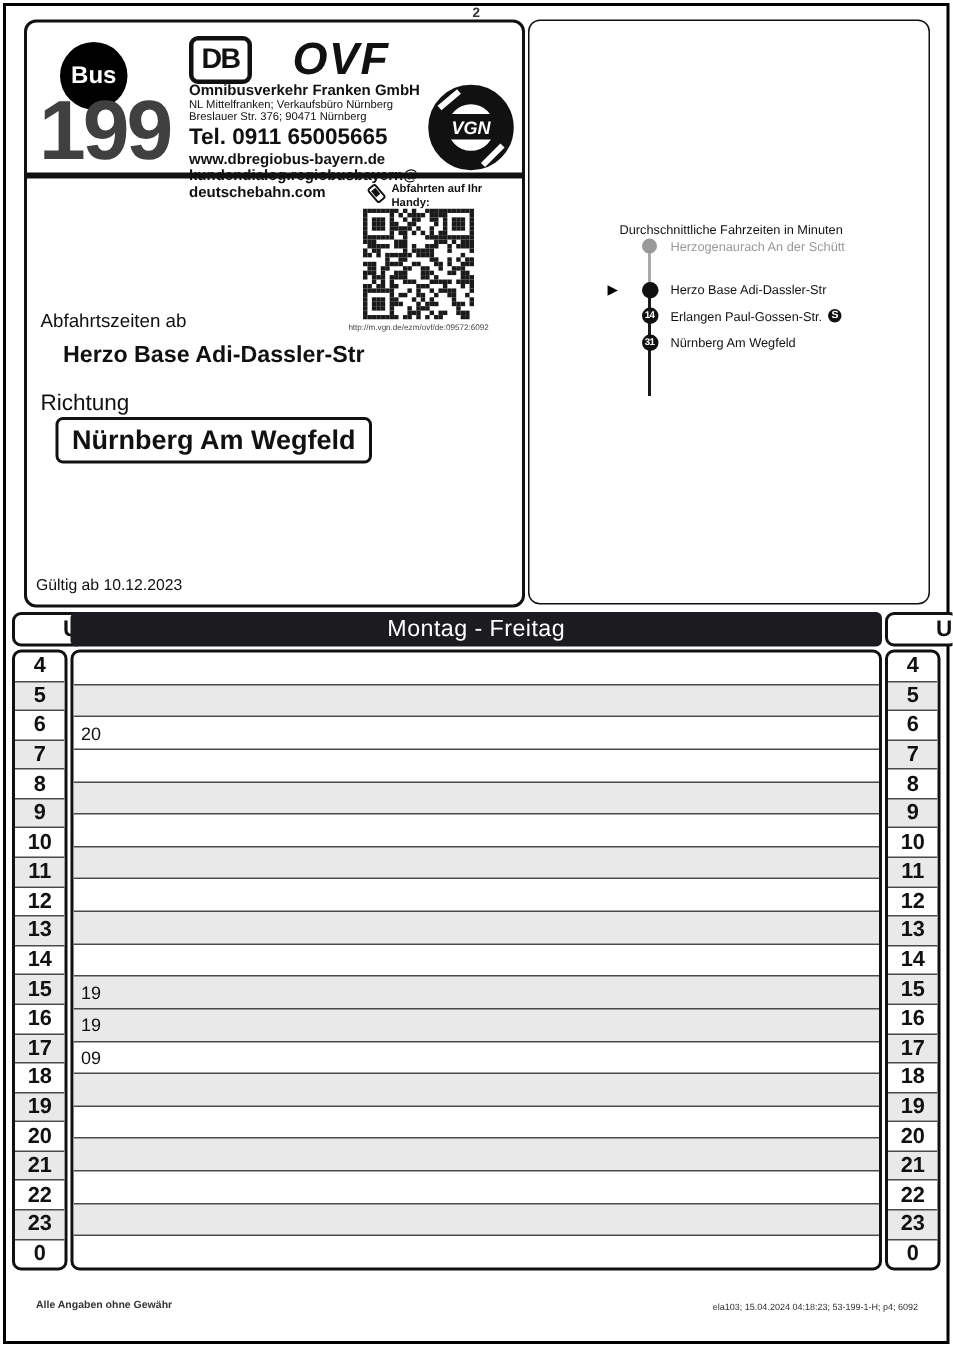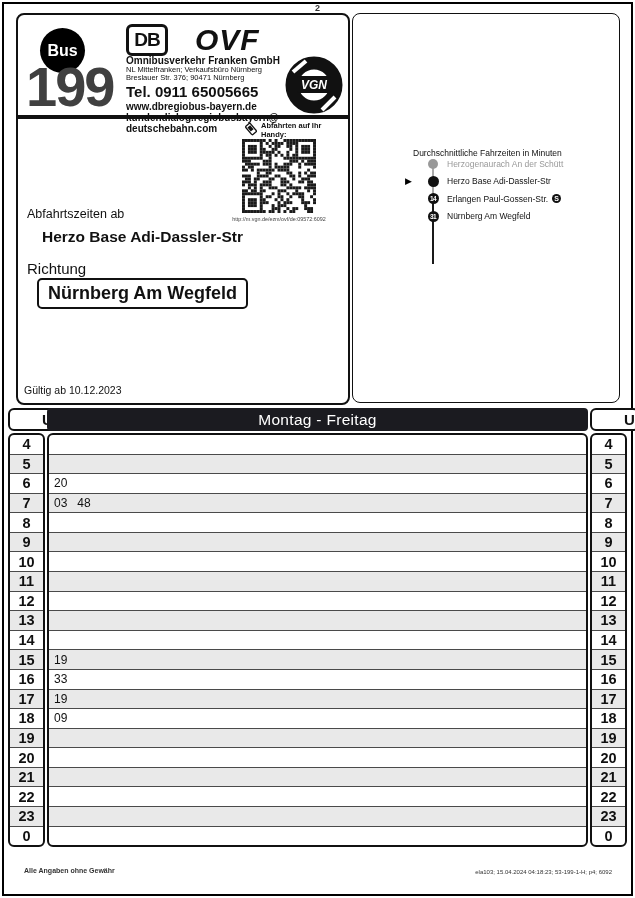--- a/index.html
+++ b/index.html
@@ -45,7 +45,7 @@
   .route-line-black{position:absolute;left:26.5px;top:9px;width:2.5px;height:100px;background:#1a1a1a;z-index:0;}
   .route-line-gray{position:absolute;left:26.5px;top:9px;width:2.5px;height:30px;background:#aaa;z-index:1;}
   .stop{display:flex;align-items:center;height:17.5px;position:relative;z-index:2;}
-  .stop.first{}
+  .stop.first{margin-bottom:12px;}
   .arr{width:18px;font-size:9px;color:#000;line-height:1;}
   .dotwrap{width:20px;display:flex;justify-content:center;}
   .dot{width:11px;height:11px;border-radius:50%;background:#111;display:block;}

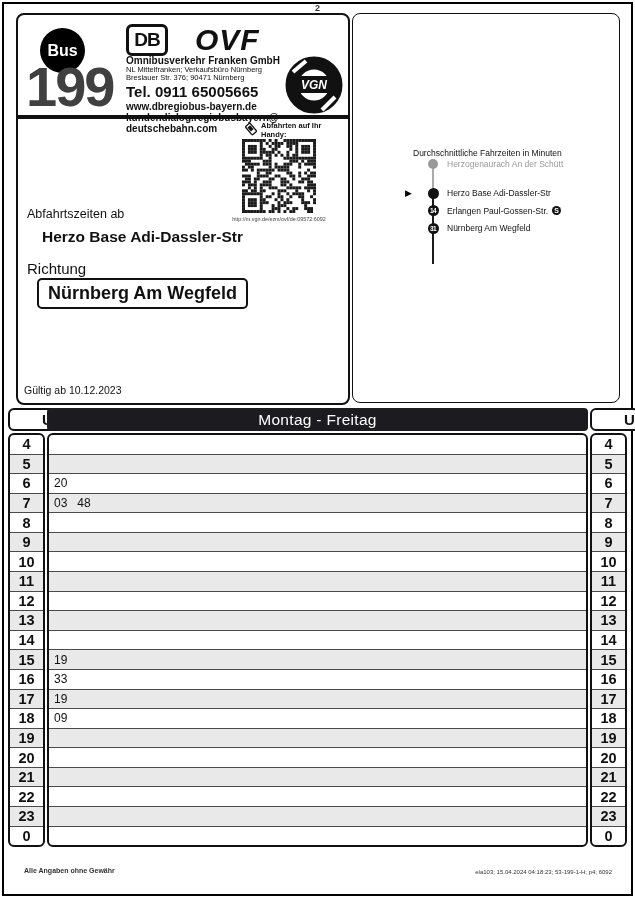--- a/index.html
+++ b/index.html
@@ -545,7 +545,6 @@
     <div class="tt-row"></div>
     <div class="tt-row alt"></div>
     <div class="tt-row">20</div>
-    <div class="tt-row alt">03   48</div>
     <div class="tt-row"></div>
     <div class="tt-row alt"></div>
     <div class="tt-row"></div>

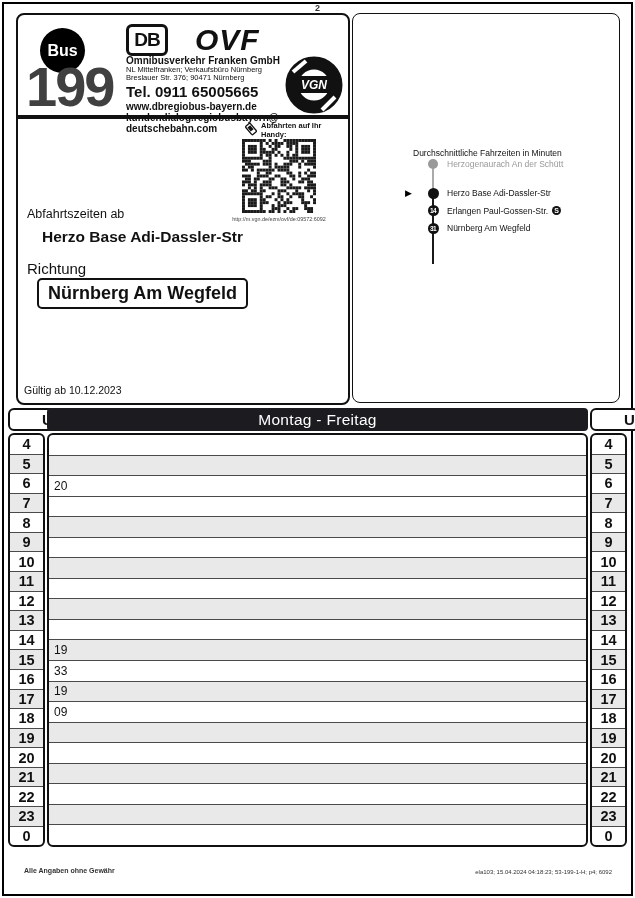--- a/index.html
+++ b/index.html
@@ -553,7 +553,6 @@
     <div class="tt-row alt"></div>
     <div class="tt-row"></div>
     <div class="tt-row alt">19</div>
-    <div class="tt-row">33</div>
     <div class="tt-row alt">19</div>
     <div class="tt-row">09</div>
     <div class="tt-row alt"></div>

